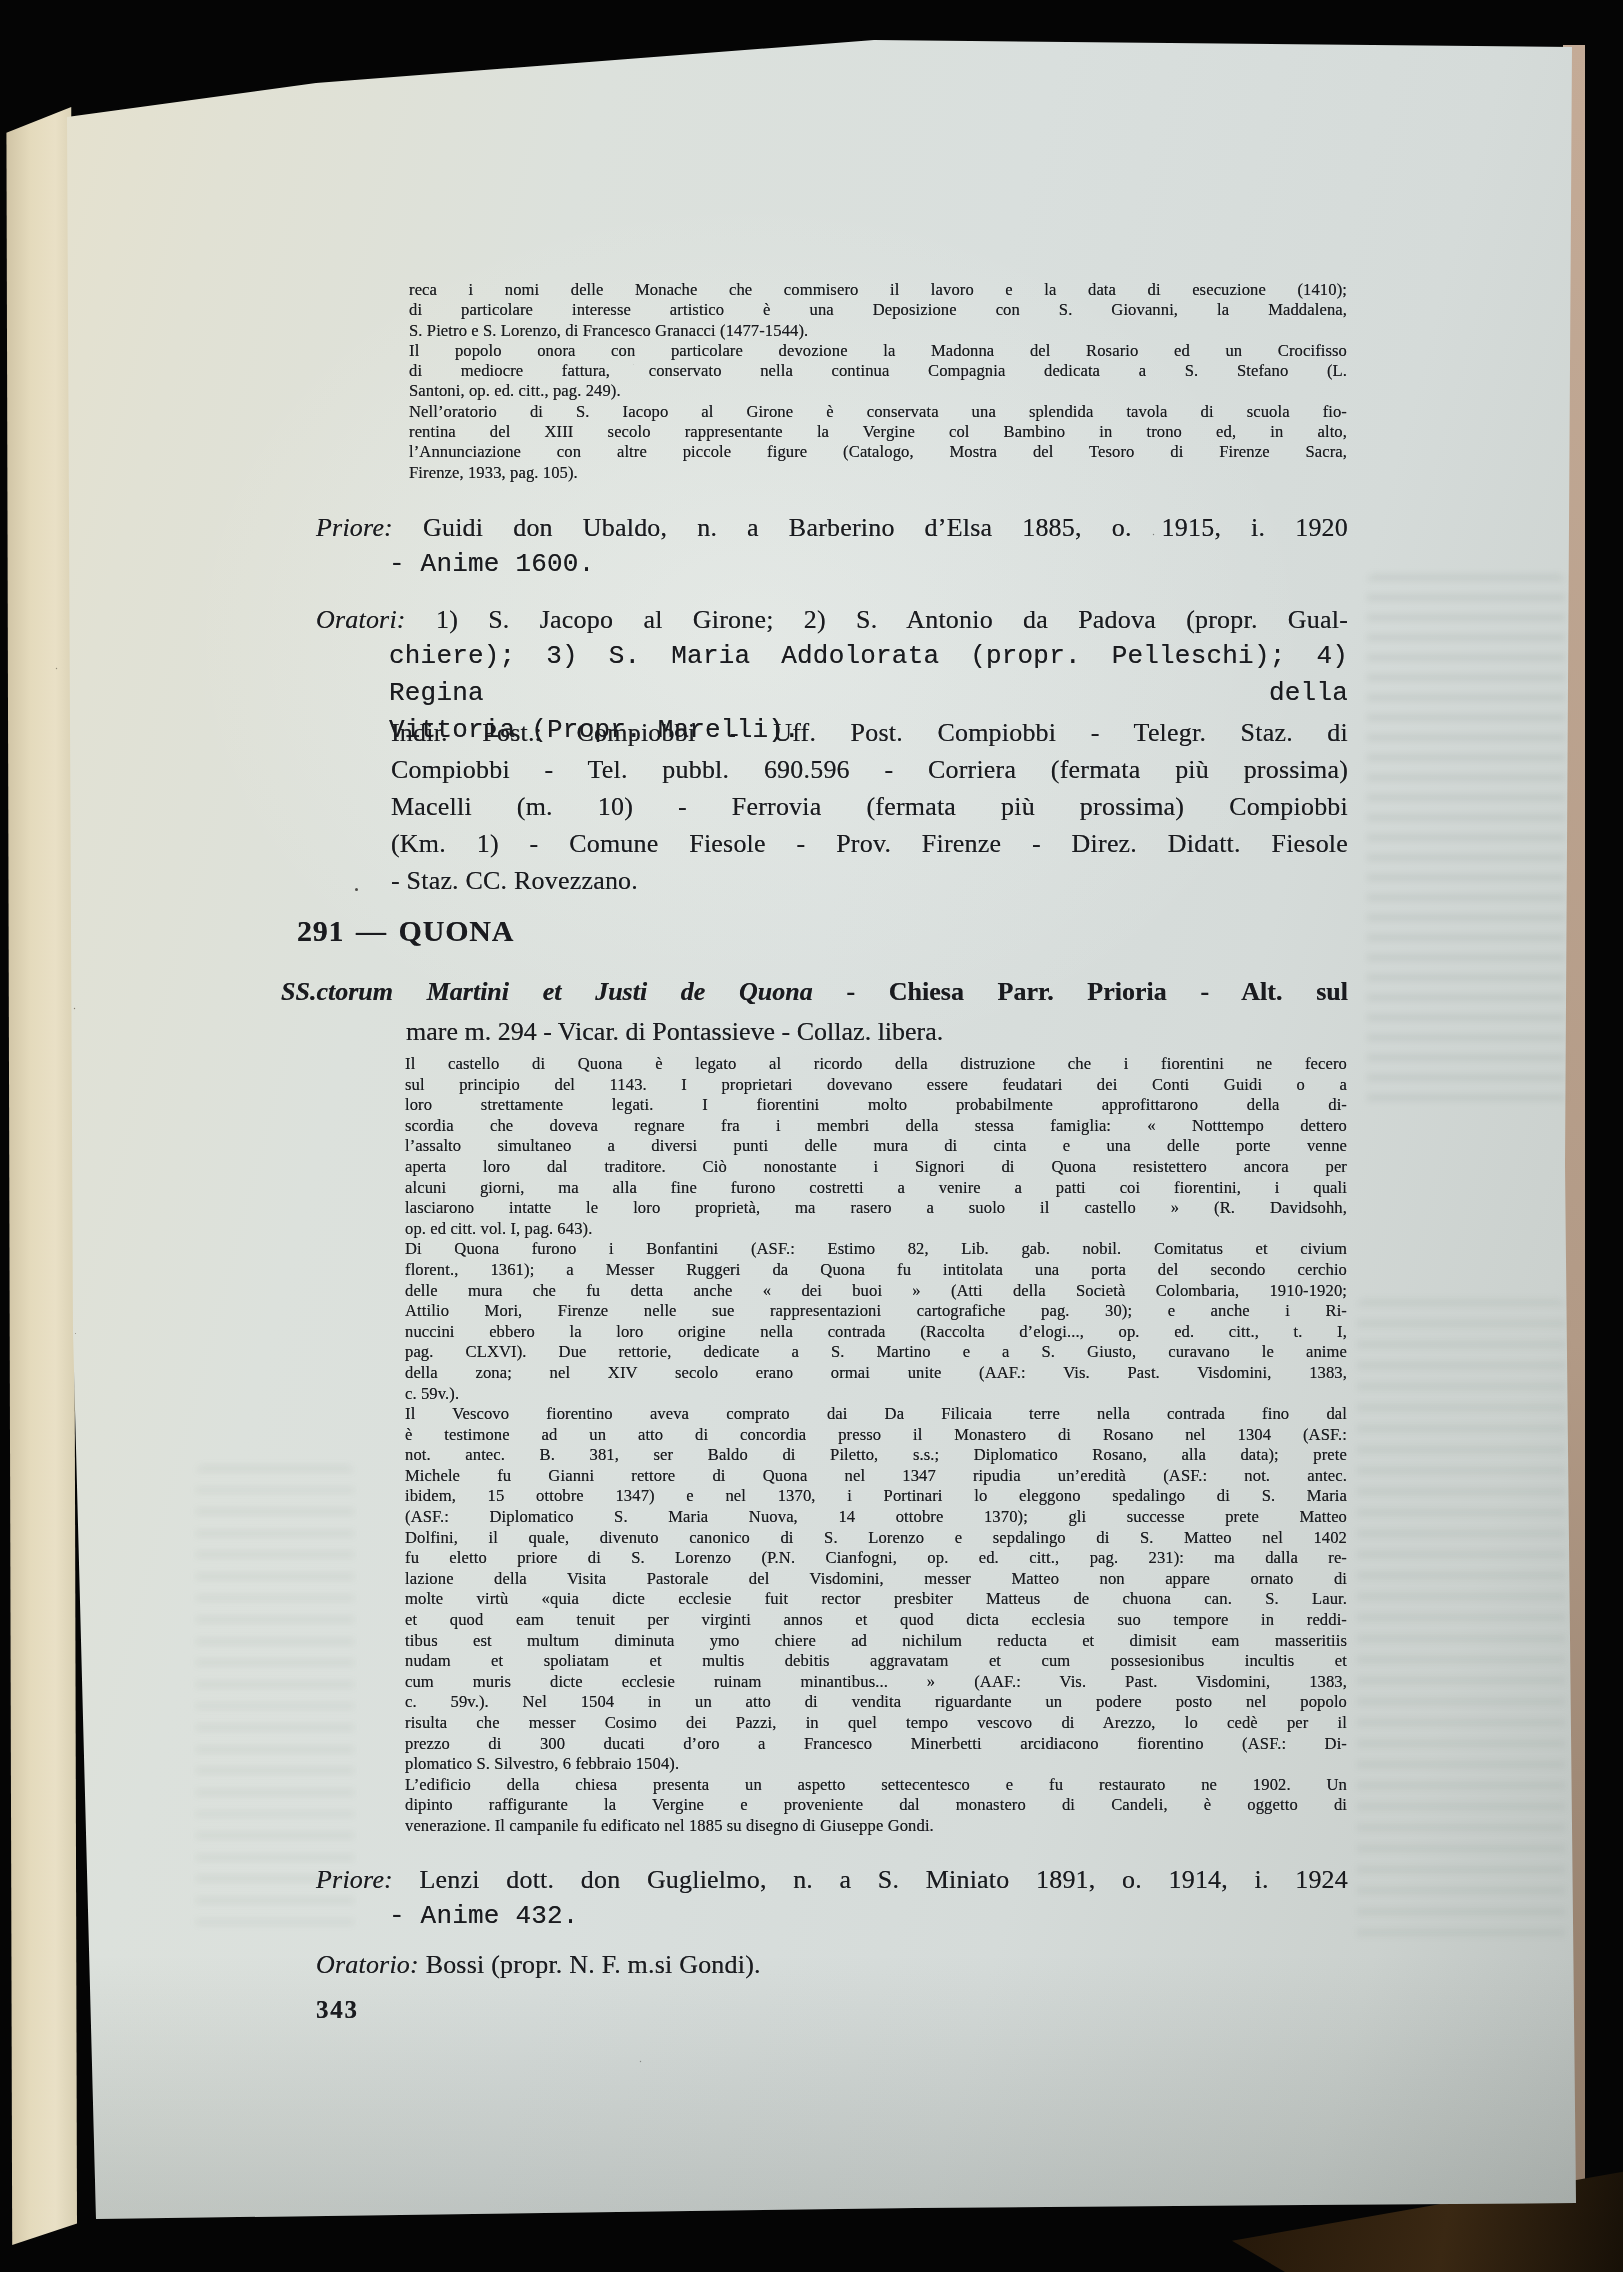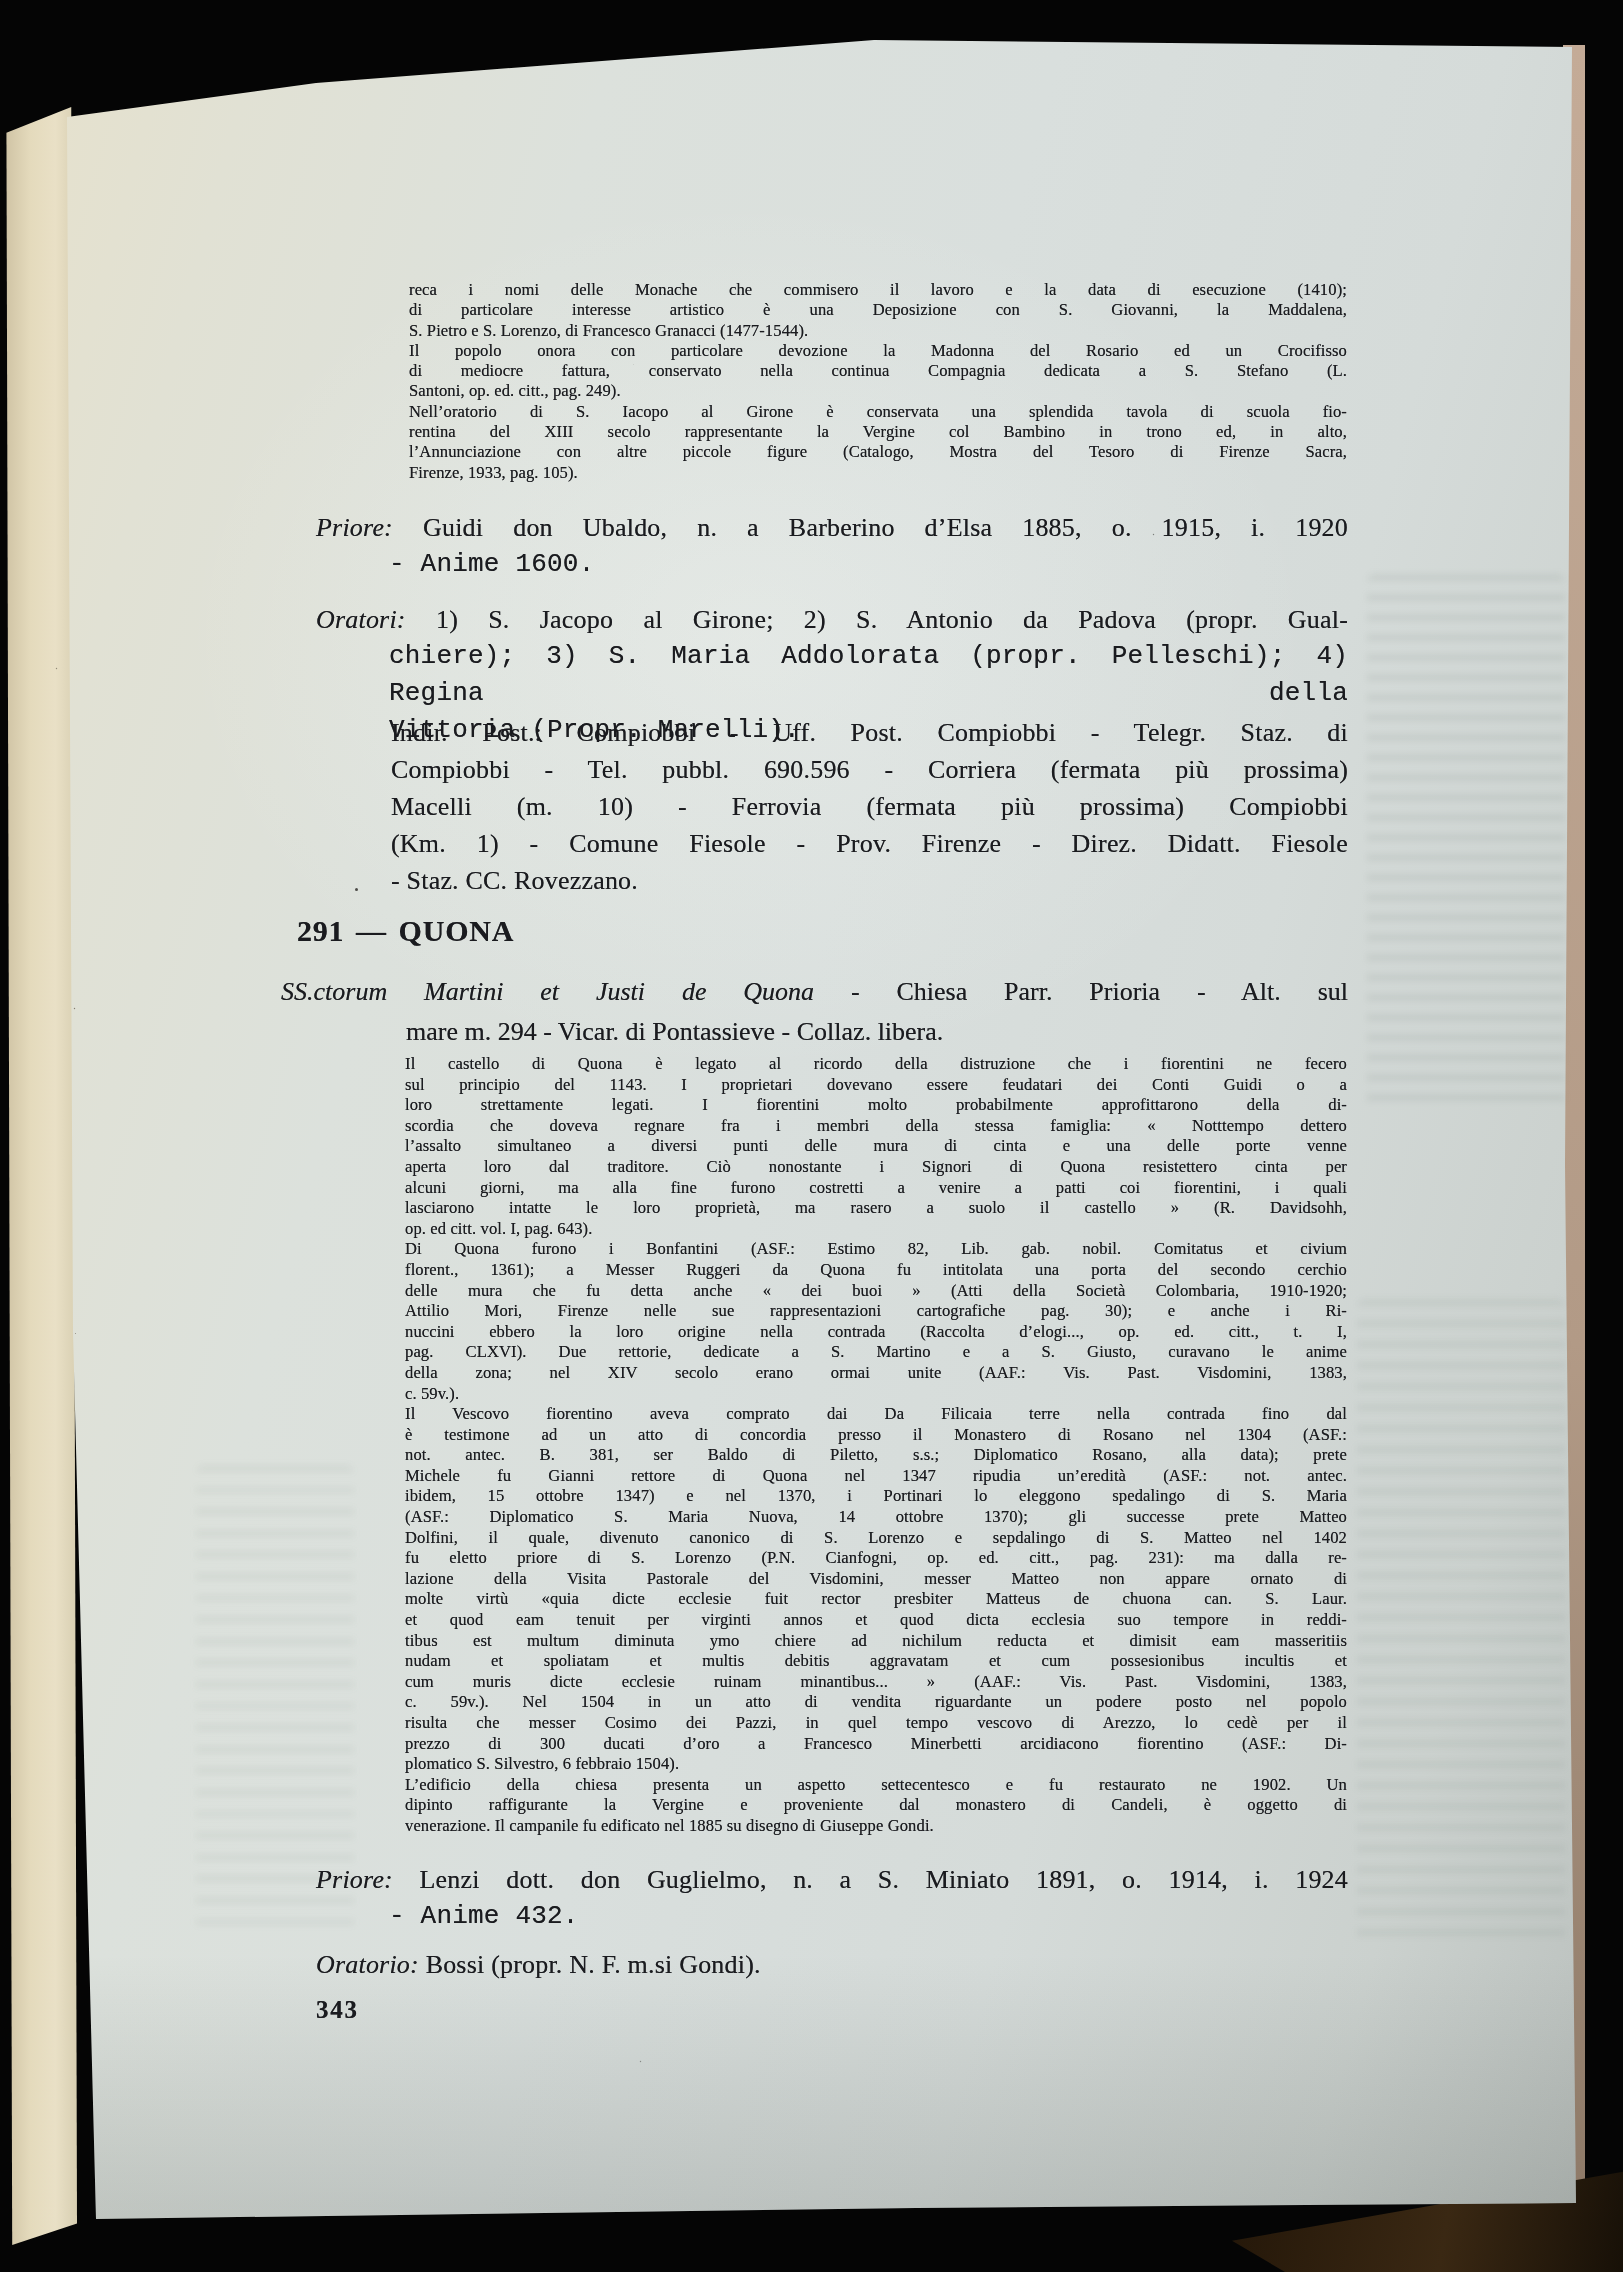--- a/index.html
+++ b/index.html
@@ -62,7 +62,7 @@
   #heading .sep{padding:0 11.7px;}
 
   #dedication{font-size:26px;line-height:40px;}
-  #dedication .jl{text-align:justify;text-align-last:justify;}
+  #dedication .jl{text-align:justify;text-align-last:justify;font-weight:bold;}
   #dedication .line2{padding-left:125px;}
   .lat{font-style:italic;}
 

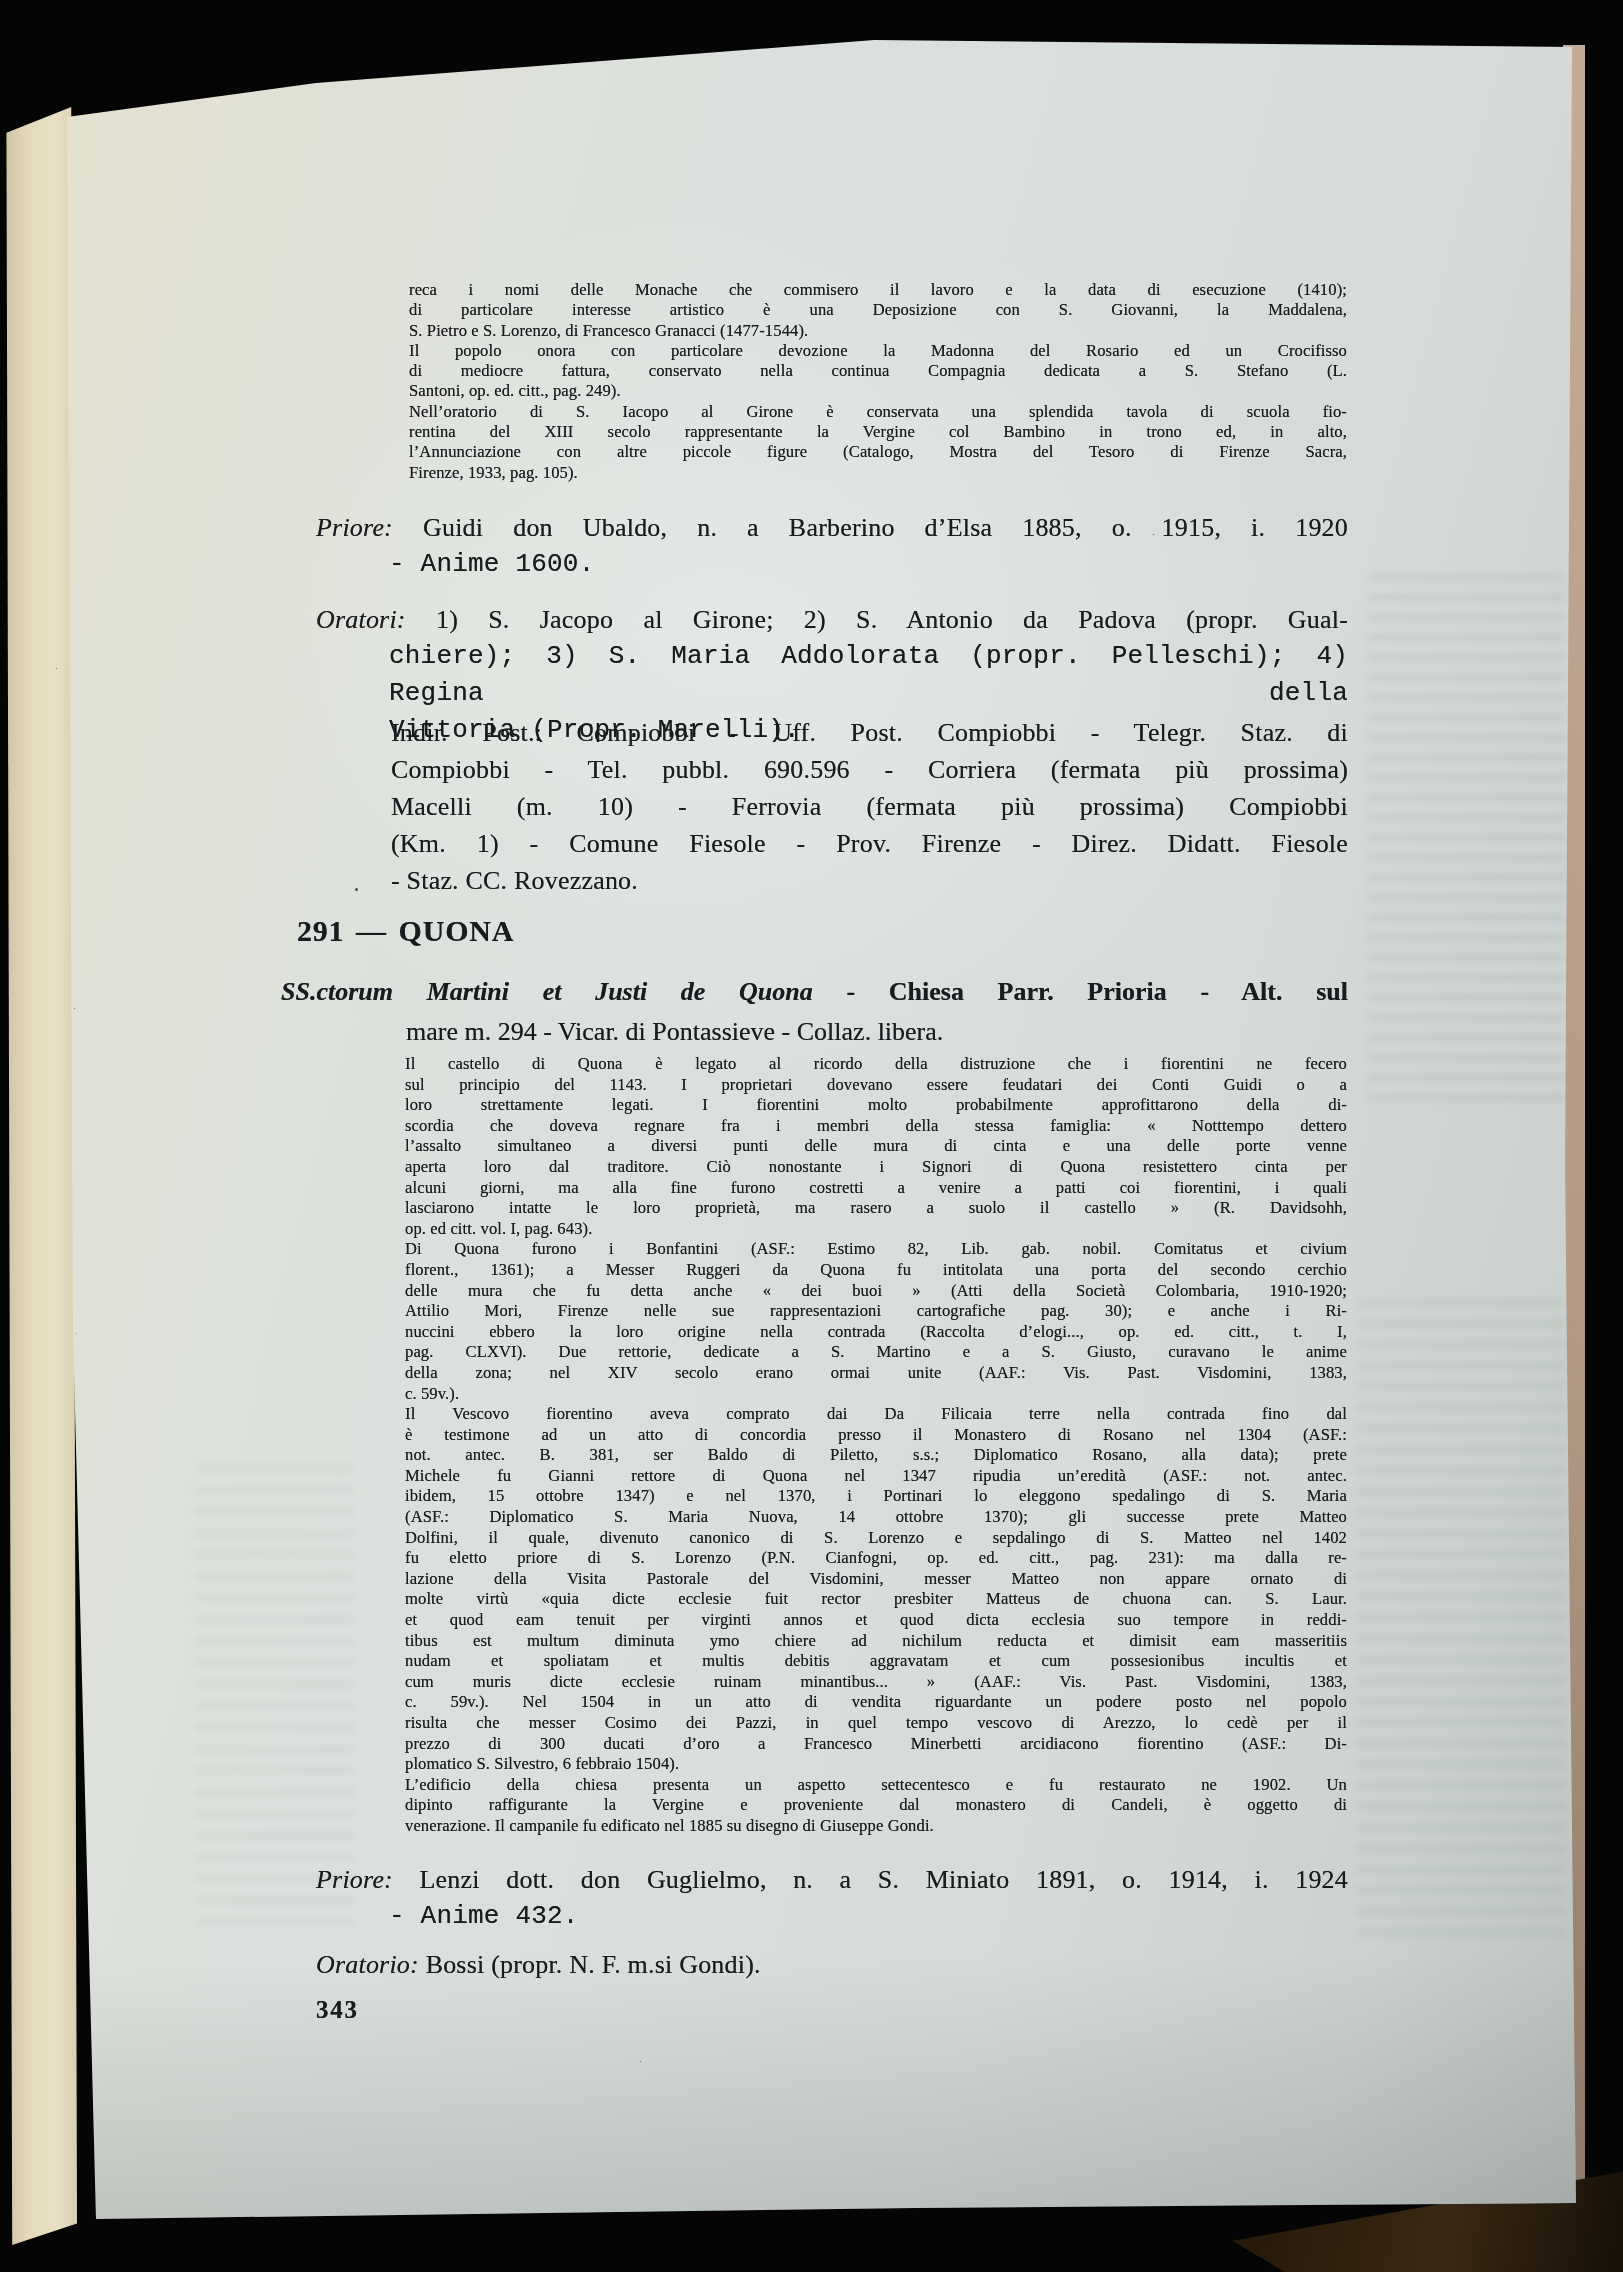--- a/index.html
+++ b/index.html
@@ -129,7 +129,7 @@
       <div class="jl">loro strettamente legati. I fiorentini molto probabilmente approfittarono della di-</div>
       <div class="jl">scordia che doveva regnare fra i membri della stessa famiglia: « Notttempo dettero</div>
       <div class="jl">l’assalto simultaneo a diversi punti delle mura di cinta e una delle porte venne</div>
-      <div class="jl">aperta loro dal traditore. Ciò nonostante i Signori di Quona resistettero cinta per</div>
+      <div class="jl">aperta loro dal traditore. Ciò nonostante i Signori di Quona resistettero ancora per</div>
       <div class="jl">alcuni giorni, ma alla fine furono costretti a venire a patti coi fiorentini, i quali</div>
       <div class="jl">lasciarono intatte le loro proprietà, ma rasero a suolo il castello » (R. Davidsohh,</div>
       <div class="jl last">op. ed citt. vol. I, pag. 643).</div>

